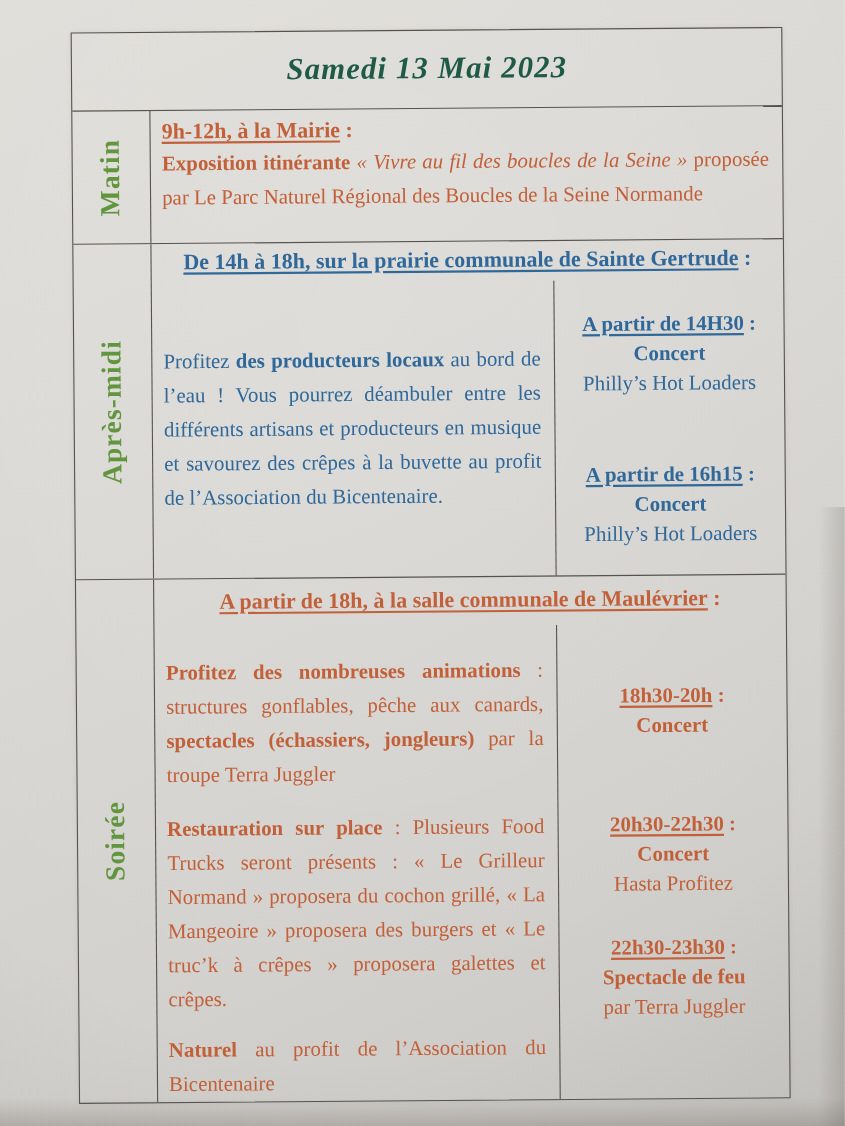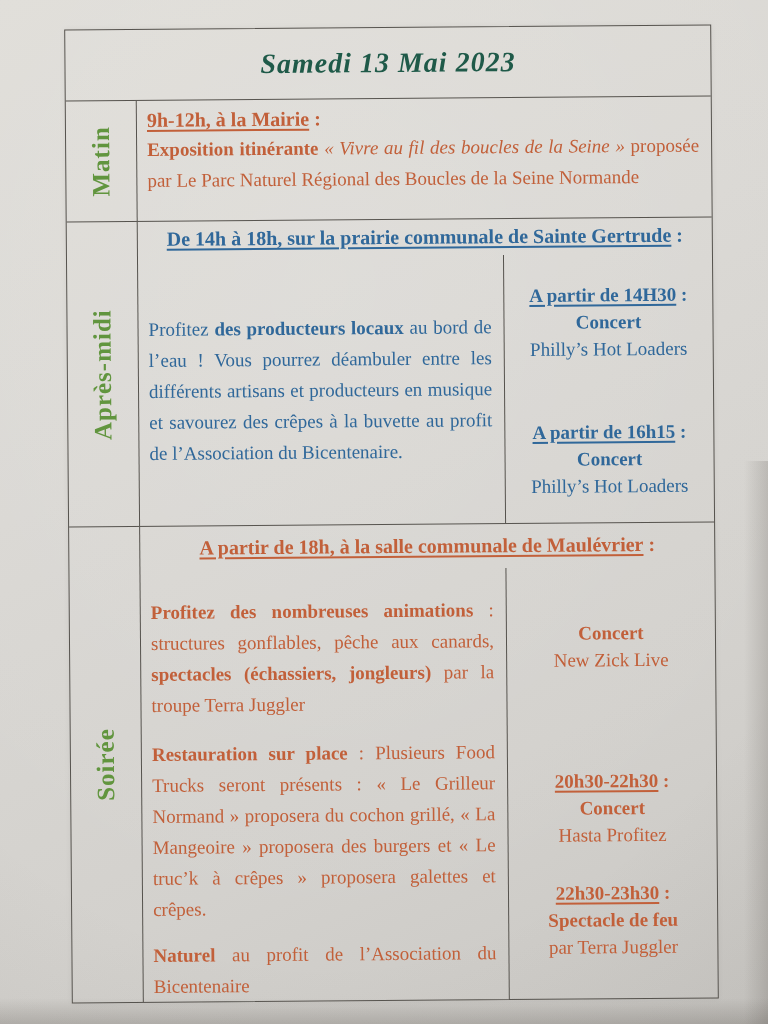--- a/index.html
+++ b/index.html
@@ -128,6 +128,7 @@
         </div>
         <div class="right-col">
           <div class="event so-e0">
+            <div class="ev-time"><span class="u">18h30-20h</span><span>&nbsp;:</span></div>
             <div class="ev-title">Concert</div>
             <div class="ev-name">New Zick Live</div>
           </div>

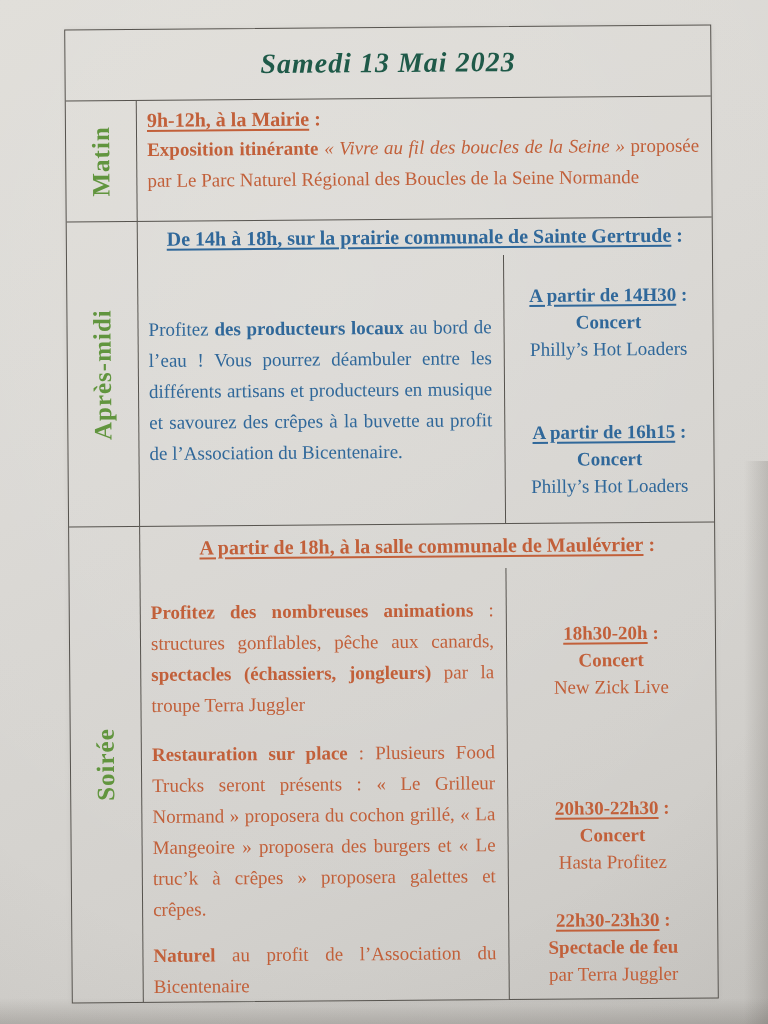--- a/index.html
+++ b/index.html
@@ -130,7 +130,6 @@
           <div class="event so-e0">
             <div class="ev-time"><span class="u">18h30-20h</span><span>&nbsp;:</span></div>
             <div class="ev-title">Concert</div>
-            <div class="ev-name">New Zick Live</div>
           </div>
           <div class="event so-e1">
             <div class="ev-time"><span class="u">20h30-22h30</span><span>&nbsp;:</span></div>

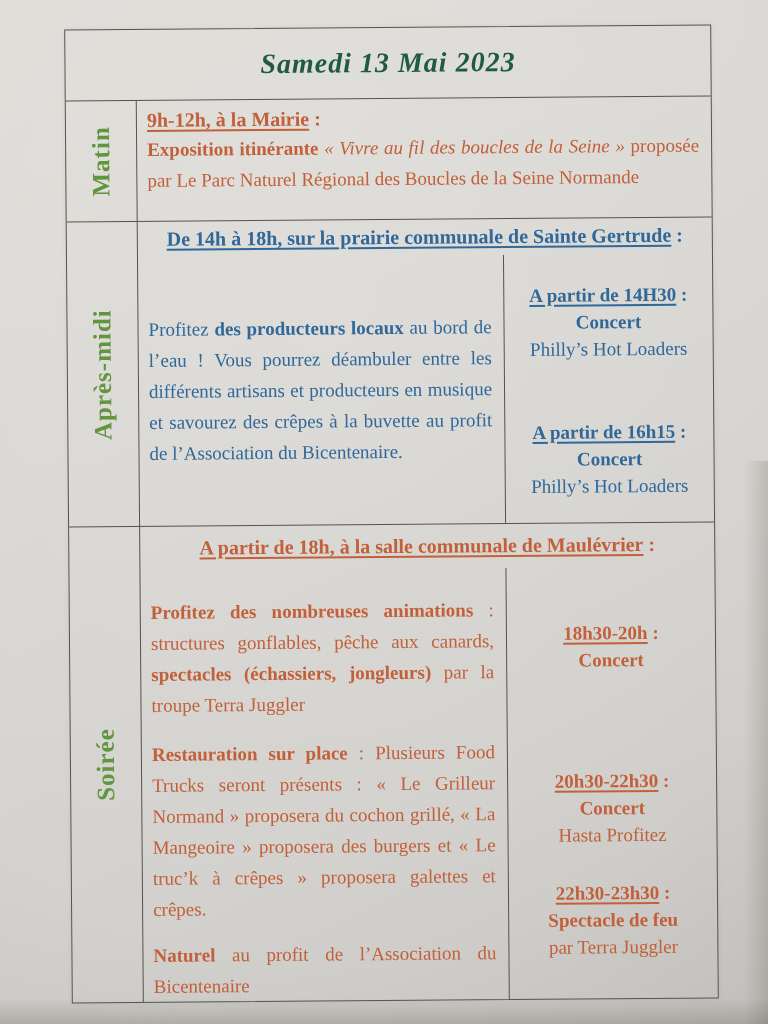--- a/index.html
+++ b/index.html
@@ -61,7 +61,7 @@
   .so-p2{margin-top:18px !important;}
   .so-p3{margin-top:15px !important;}
   .so-e0{margin-top:52px;}
-  .so-e1{margin-top:94px;text-align:center;}
+  .so-e1{margin-top:63px;text-align:center;}
   .so-e2{margin-top:31px;}
 </style>
 </head>

